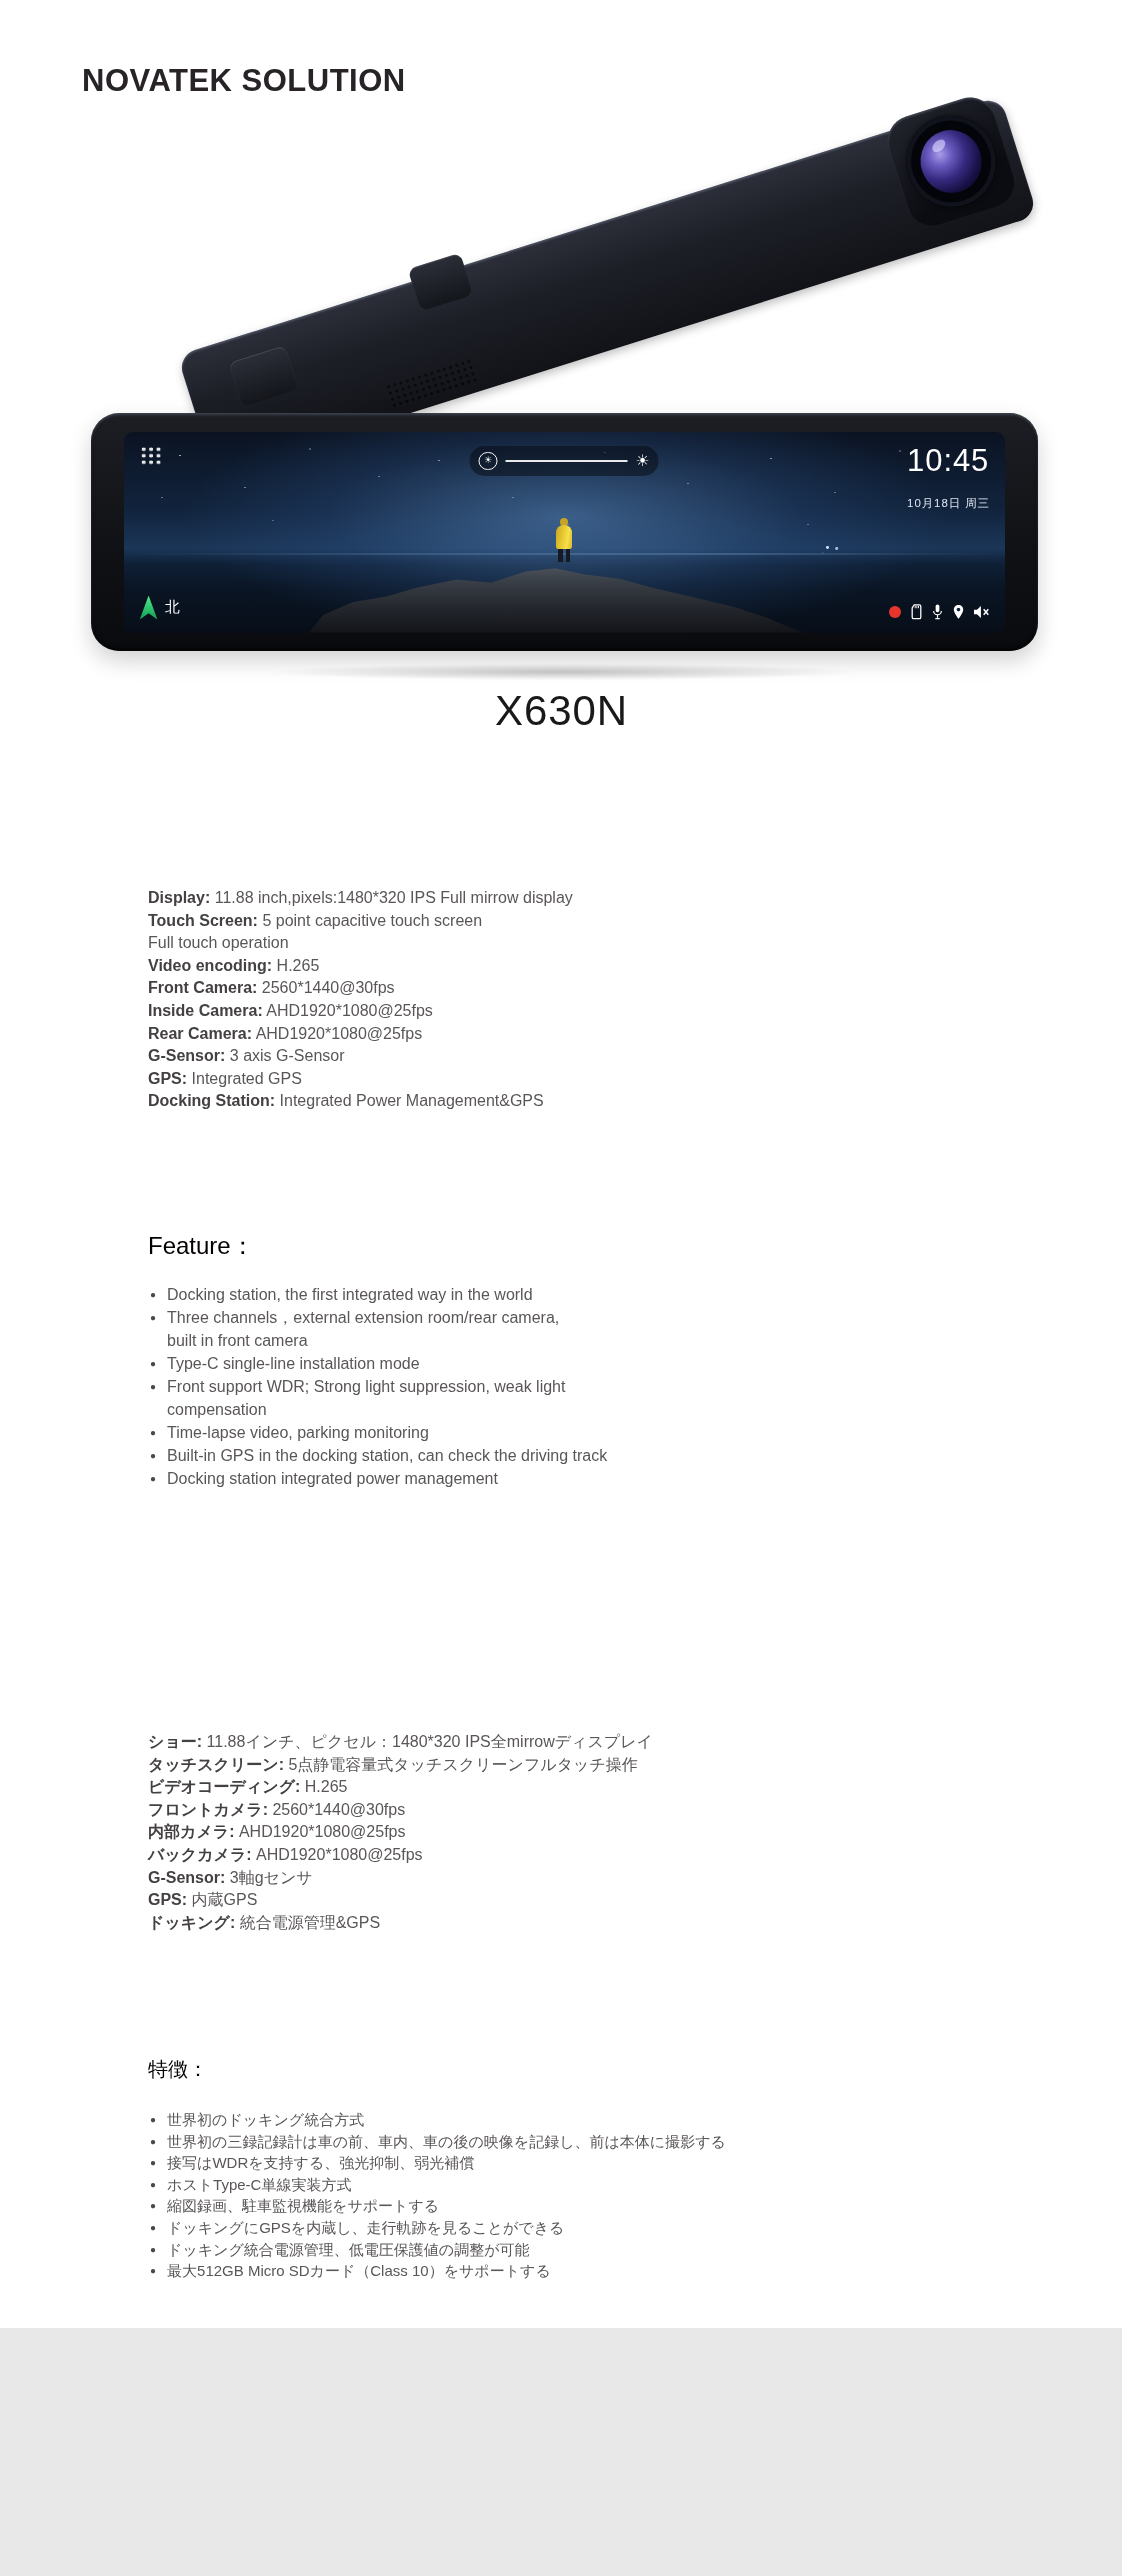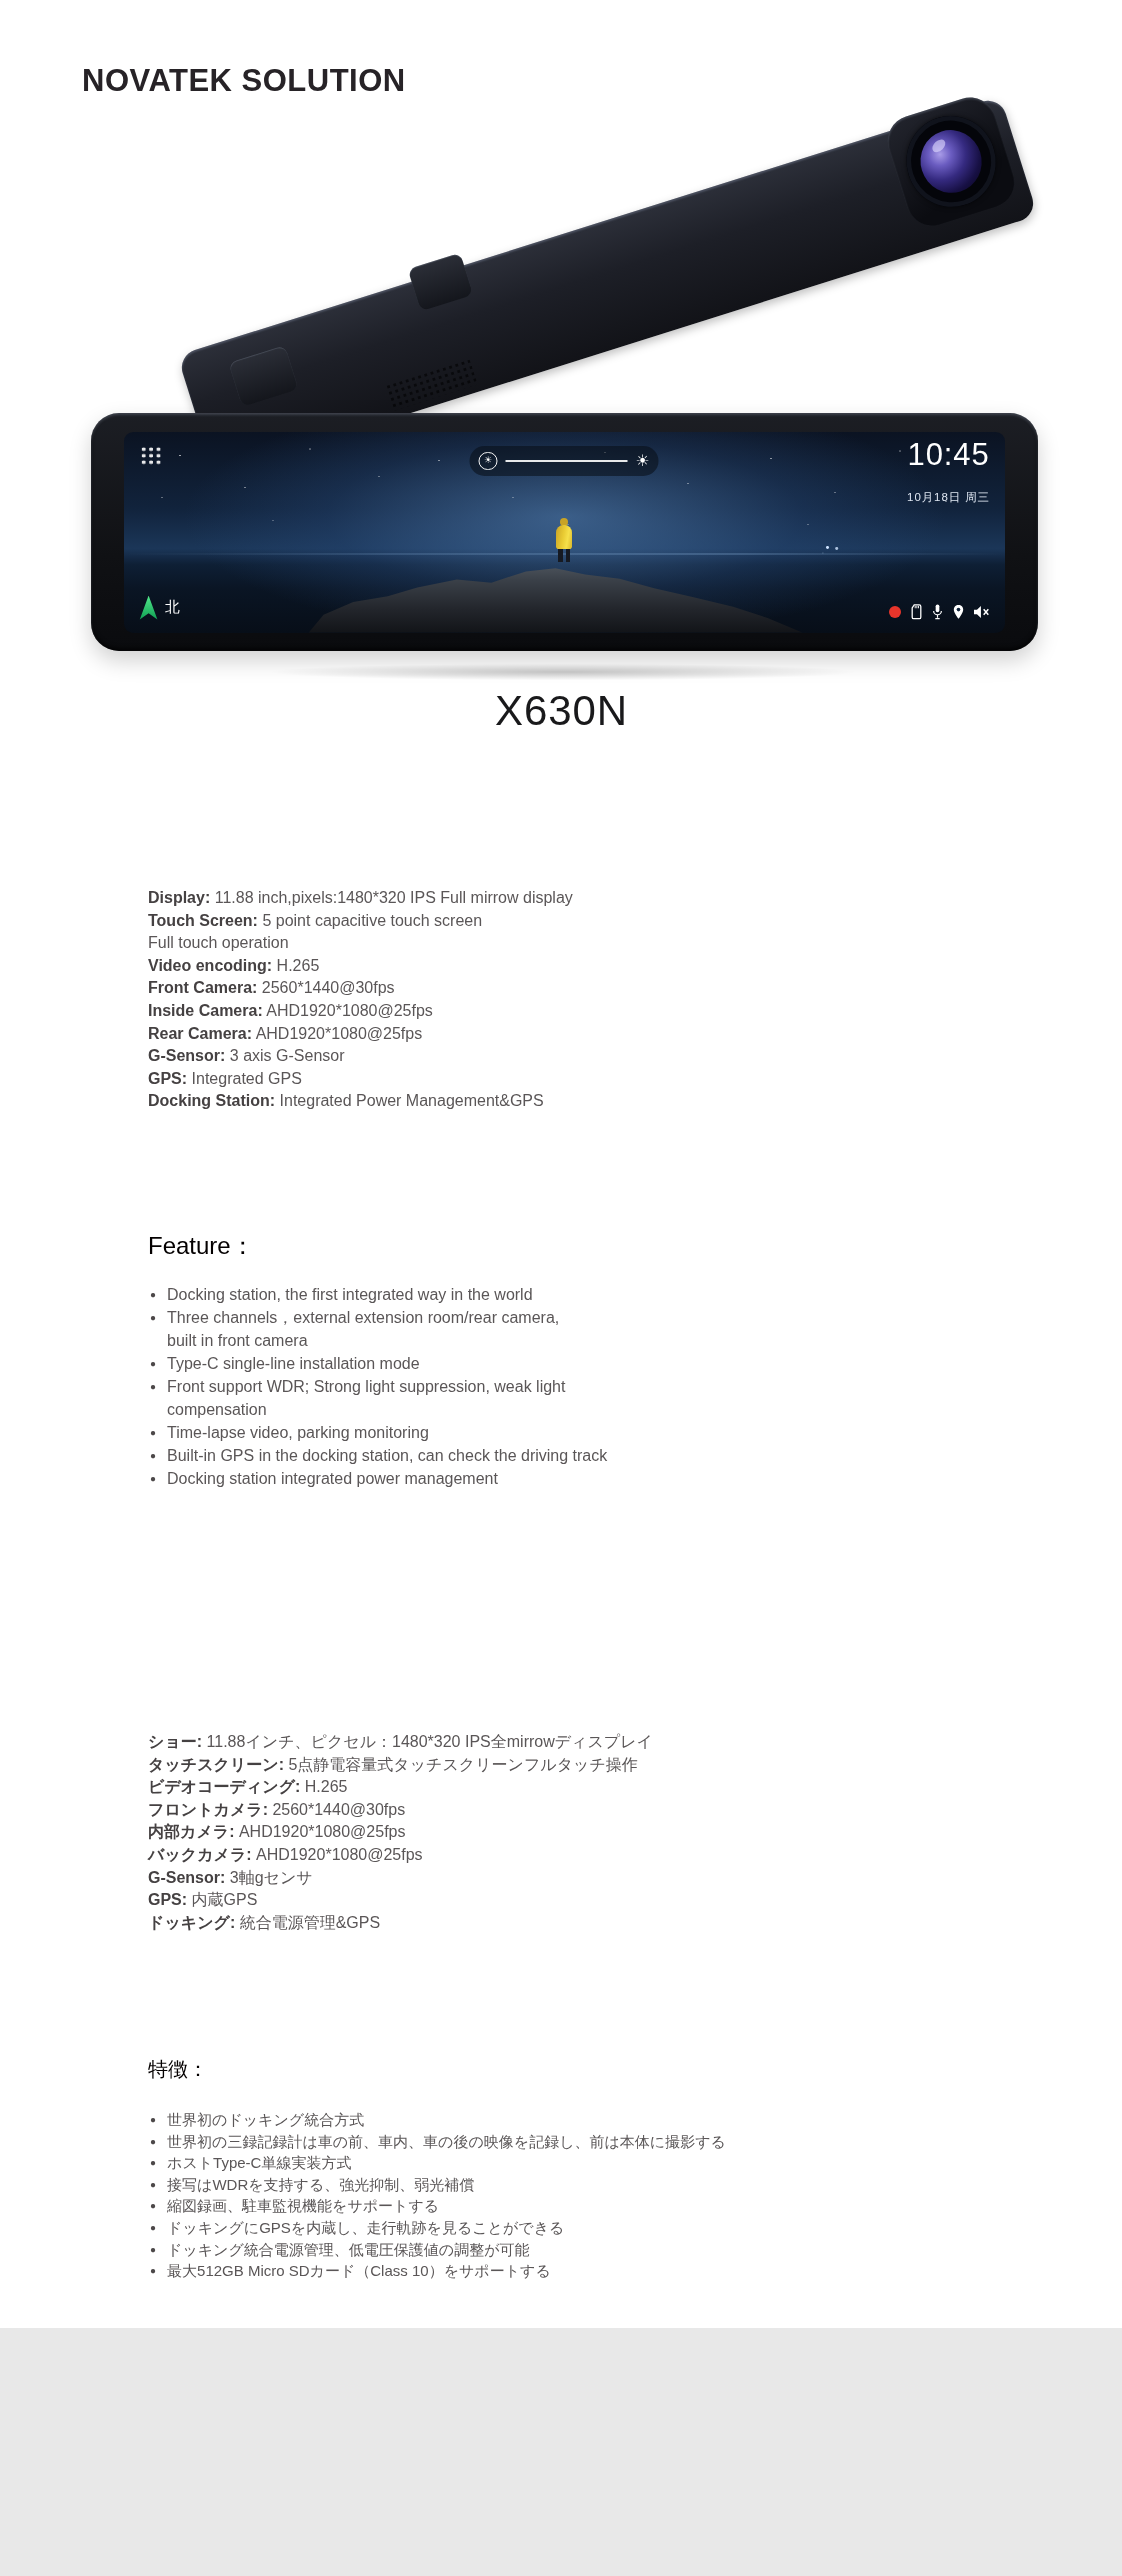--- a/index.html
+++ b/index.html
@@ -84,7 +84,7 @@
     color:#fff; font-size:9.2px; line-height:1; display:flex; align-items:center; justify-content:center; flex:none; }
   .sun-l { color:#fff; font-size:15.7px; line-height:1; flex:none; }
   .track { flex:1; height:1.8px; background:rgba(255,255,255,.9); }
-  .clock { position:absolute; right:14.8px; top:5px; text-align:center; color:#fff; }
+  .clock { position:absolute; right:14.8px; top:11px; text-align:left; color:#fff; }
   .time { font-size:31px; font-weight:400; letter-spacing:0.9px; }
   .date { font-size:11.5px; color:#dfe7f2; margin-top:17px; letter-spacing:0.9px; }
   .compass { position:absolute; left:14.8px; bottom:13px; display:flex; align-items:center; gap:6.5px; }

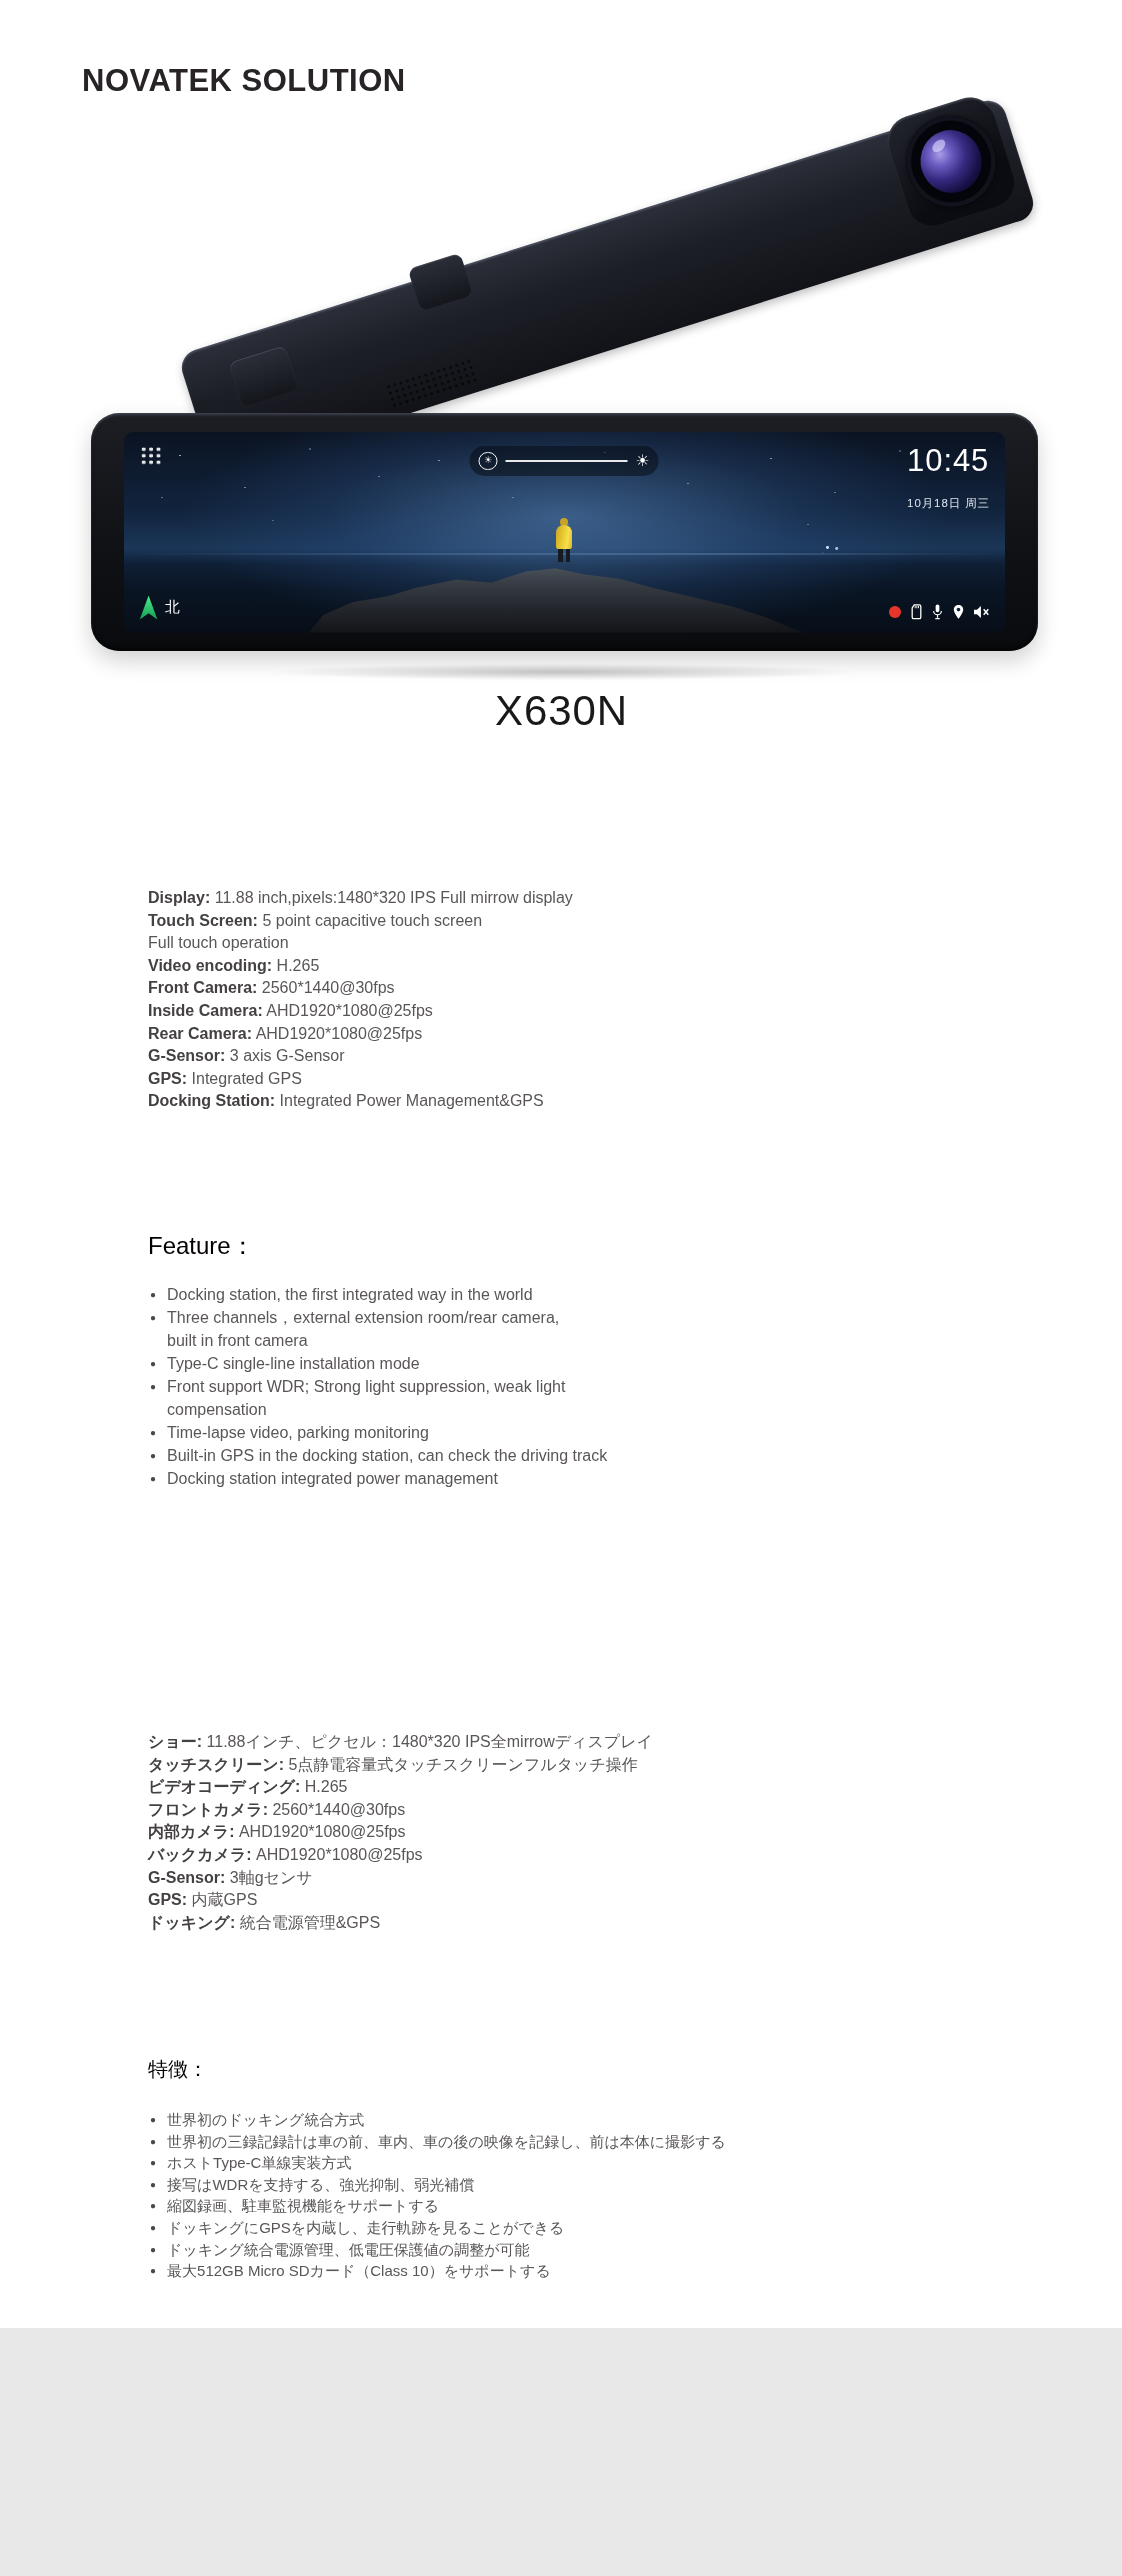--- a/index.html
+++ b/index.html
@@ -292,10 +292,10 @@
         <span class="ftxt">世界初の三録記録計は車の前、車内、車の後の映像を記録し、前は本体に撮影する</span>
       </li>
     <li>
+        <span class="ftxt">接写はWDRを支持する、強光抑制、弱光補償</span>
+      </li>
+    <li>
         <span class="ftxt">ホストType-C単線実装方式</span>
-      </li>
-    <li>
-        <span class="ftxt">接写はWDRを支持する、強光抑制、弱光補償</span>
       </li>
     <li>
         <span class="ftxt">縮図録画、駐車監視機能をサポートする</span>

